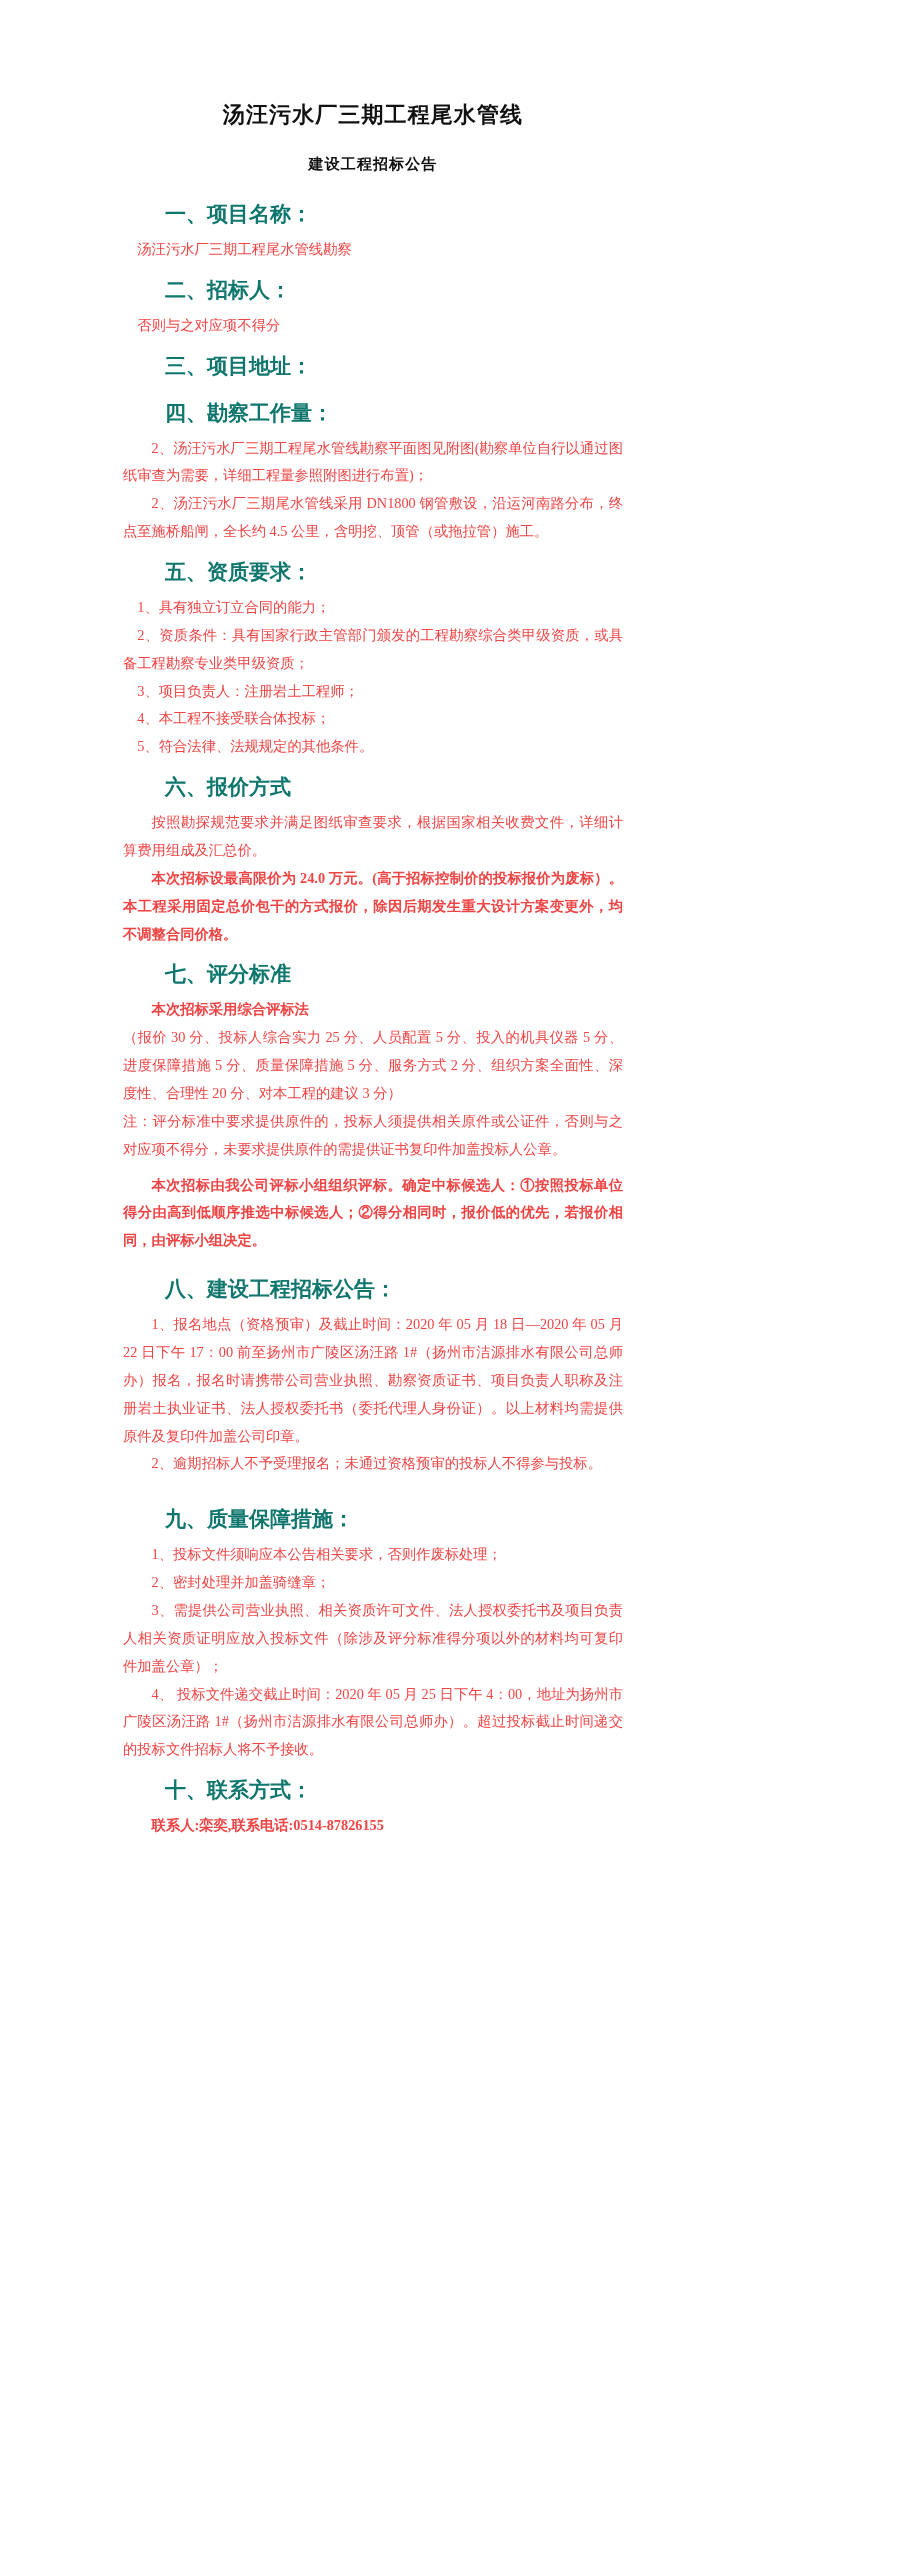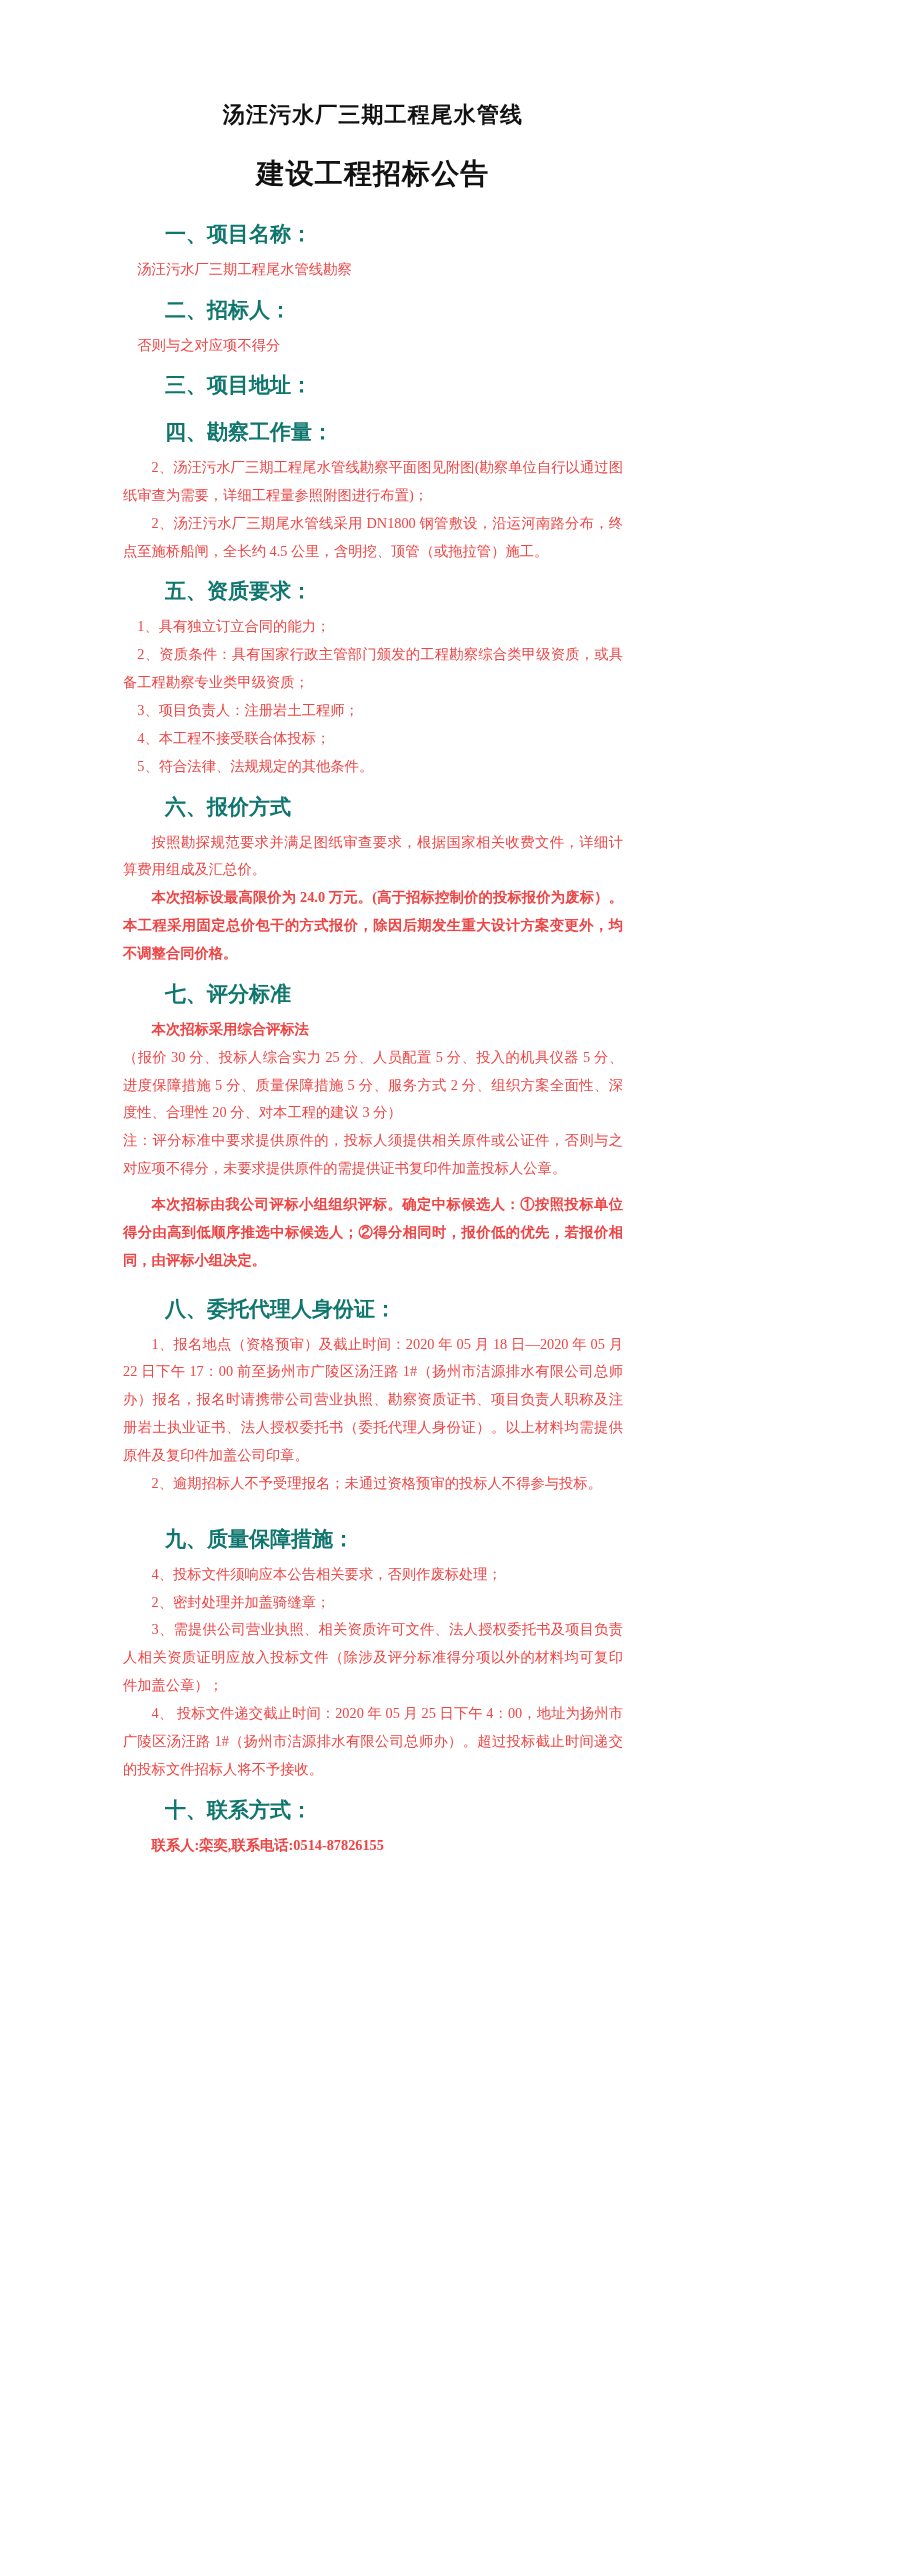--- a/index.html
+++ b/index.html
@@ -32,7 +32,7 @@
   }
   .title-sub {
     text-align: center;
-    font-size: 28px;
+    font-size: 15px;
     font-weight: bold;
     letter-spacing: 1.1px;
     line-height: 1.5;

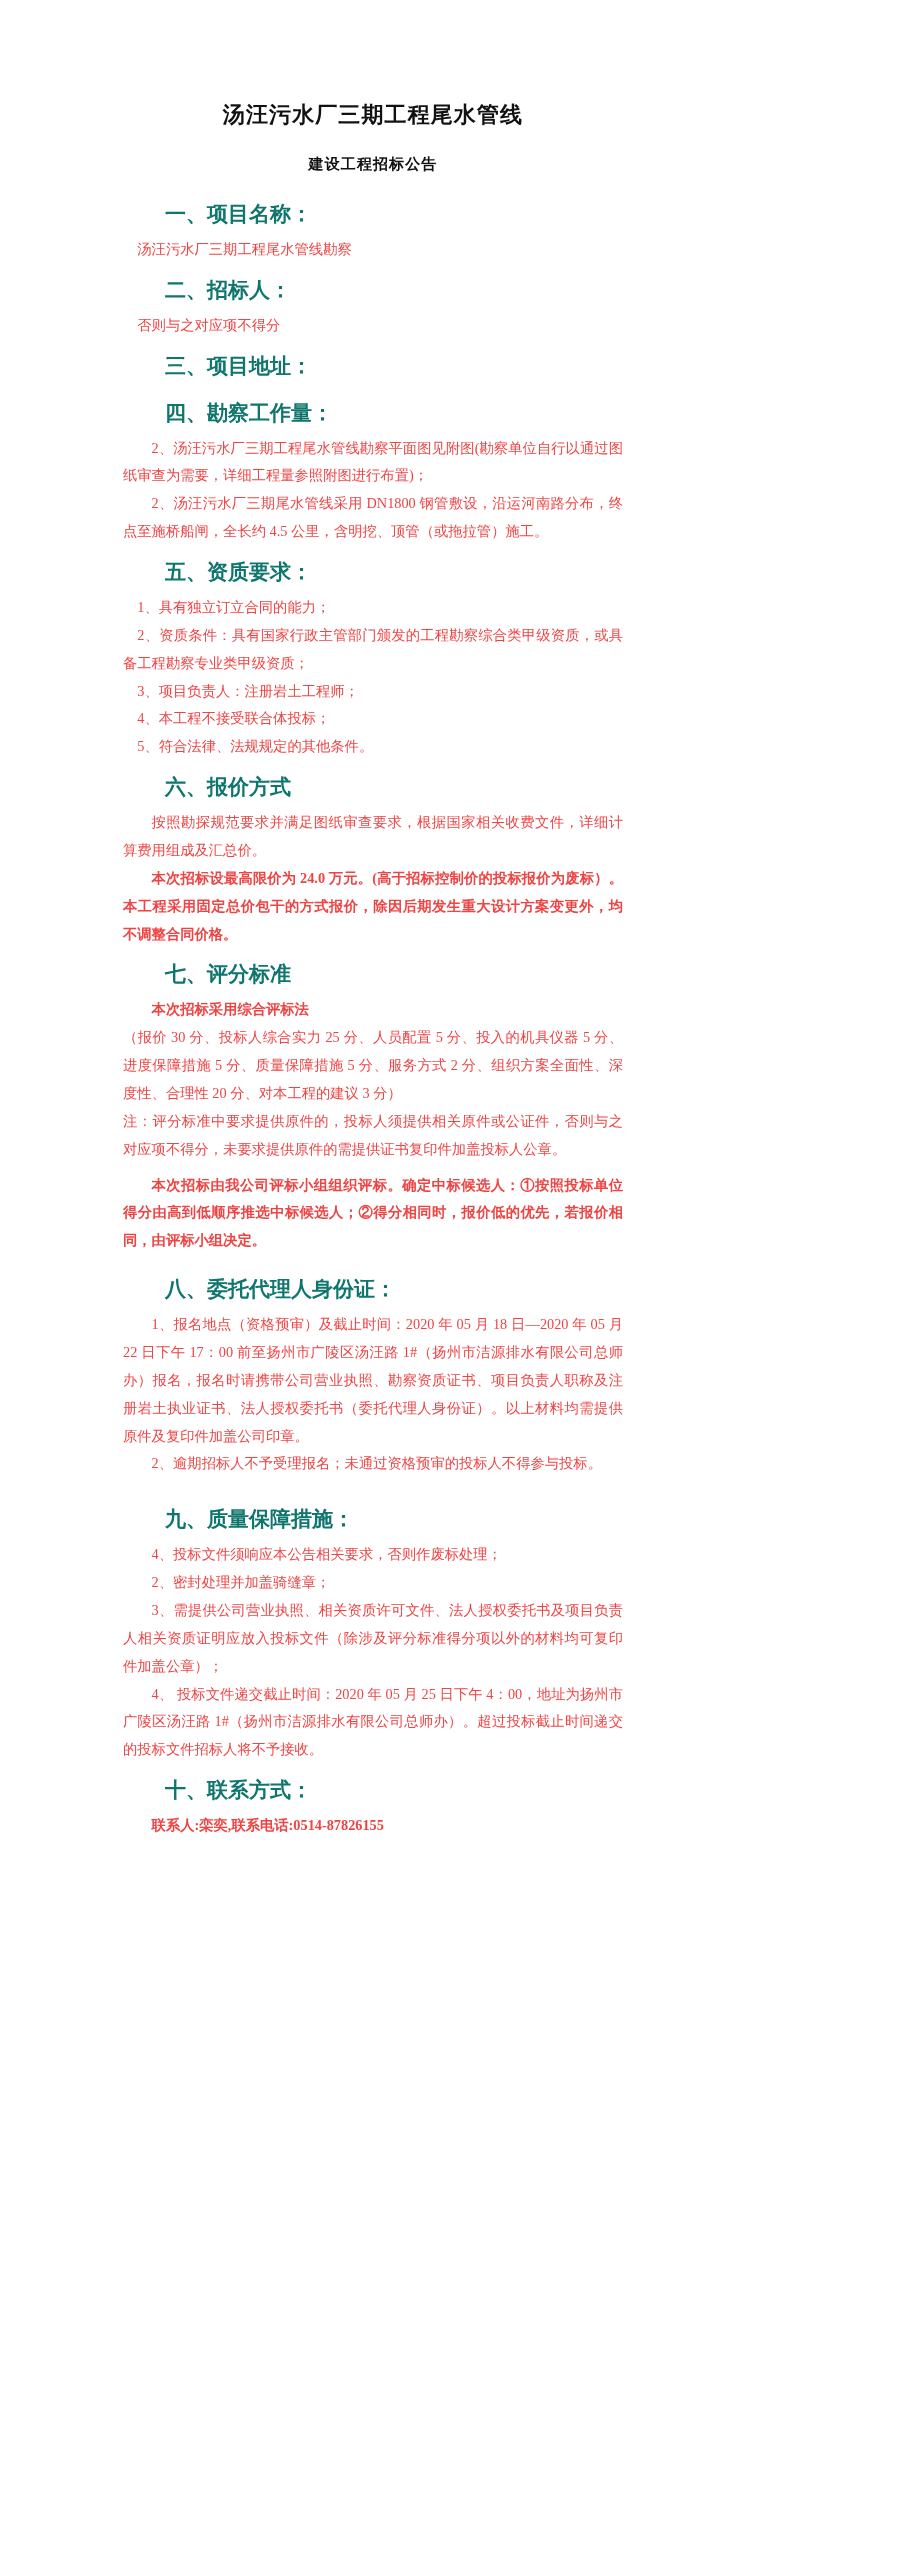--- a/index.html
+++ b/index.html
@@ -108,7 +108,7 @@
 
   <div class="spacer-sm"></div>
 
-  <div class="sec-head">八、委托代理人身份证：</div>
+  <div class="sec-head">八、建设工程招标公告：</div>
   <p class="para">1、报名地点（资格预审）及截止时间：2020 年 05 月 18 日—2020 年 05 月 22 日下午 17：00 前至扬州市广陵区汤汪路 1#（扬州市洁源排水有限公司总师办）报名，报名时请携带公司营业执照、勘察资质证书、项目负责人职称及注册岩土执业证书、法人授权委托书（委托代理人身份证）。以上材料均需提供原件及复印件加盖公司印章。</p>
   <p class="para">2、逾期招标人不予受理报名；未通过资格预审的投标人不得参与投标。</p>
 

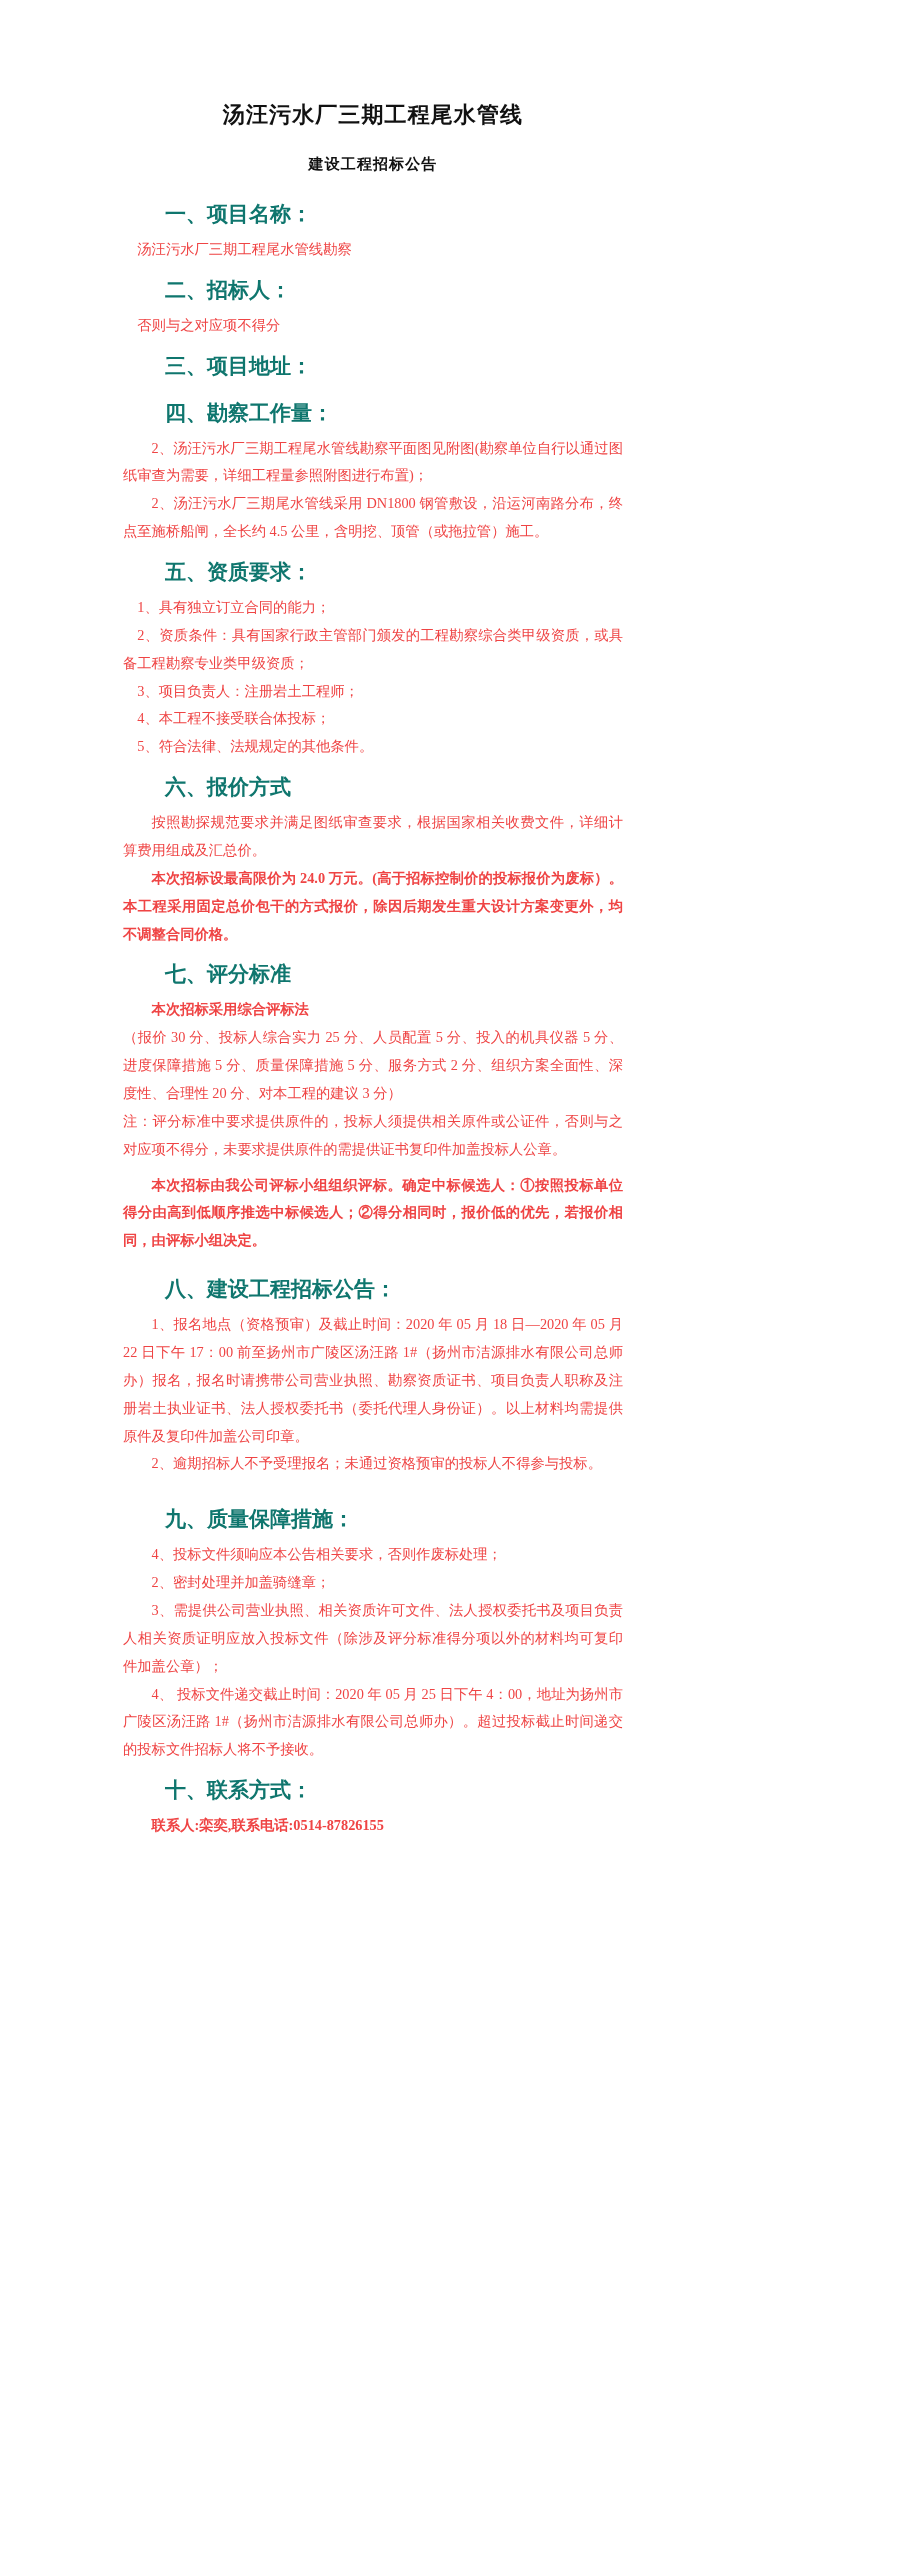--- a/index.html
+++ b/index.html
@@ -115,7 +115,7 @@
   <div class="spacer-md"></div>
 
   <div class="sec-head">九、质量保障措施：</div>
-  <p class="para">4、投标文件须响应本公告相关要求，否则作废标处理；</p>
+  <p class="para">1、投标文件须响应本公告相关要求，否则作废标处理；</p>
   <p class="para">2、密封处理并加盖骑缝章；</p>
   <p class="para">3、需提供公司营业执照、相关资质许可文件、法人授权委托书及项目负责人相关资质证明应放入投标文件（除涉及评分标准得分项以外的材料均可复印件加盖公章）；</p>
   <p class="para">4、 投标文件递交截止时间：2020 年 05 月 25 日下午 4：00，地址为扬州市广陵区汤汪路 1#（扬州市洁源排水有限公司总师办）。超过投标截止时间递交的投标文件招标人将不予接收。</p>

